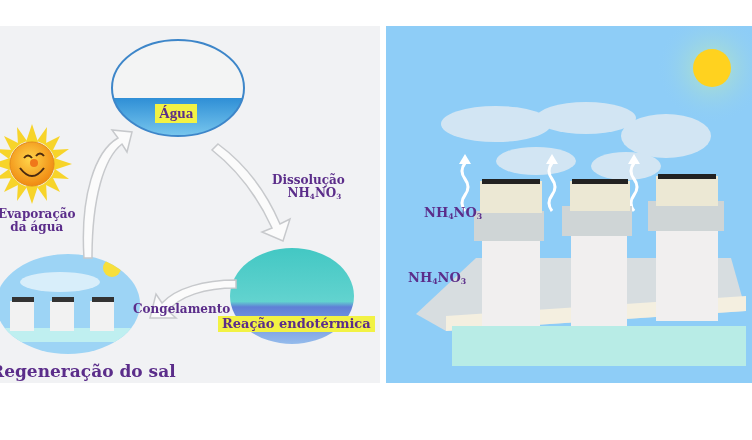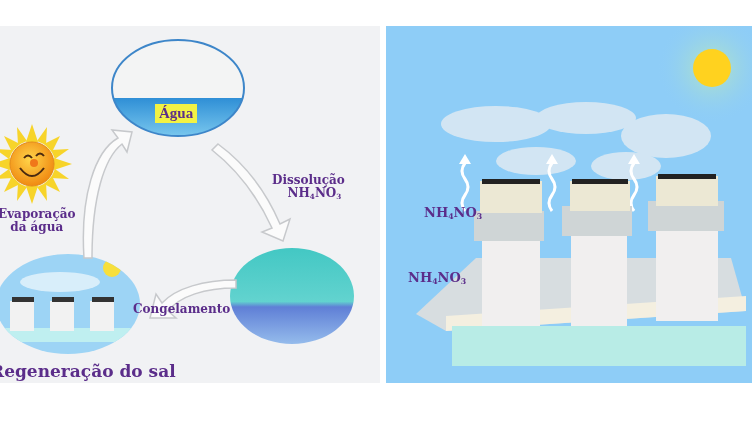--- a/index.html
+++ b/index.html
@@ -117,6 +117,7 @@
 
   <div class="lbl" style="left:133px; top:236px; font-size:12px;margin-top:41px;">Congelamento</div>
 
+  <div class="lbl hl" style="left:218px; top:290px; font-size:13px;">Reação endotérmica</div>
 
   <div class="lbl" style="left:-10px; top:336px; font-size:17px;">Regeneração do sal</div>
 </div>

